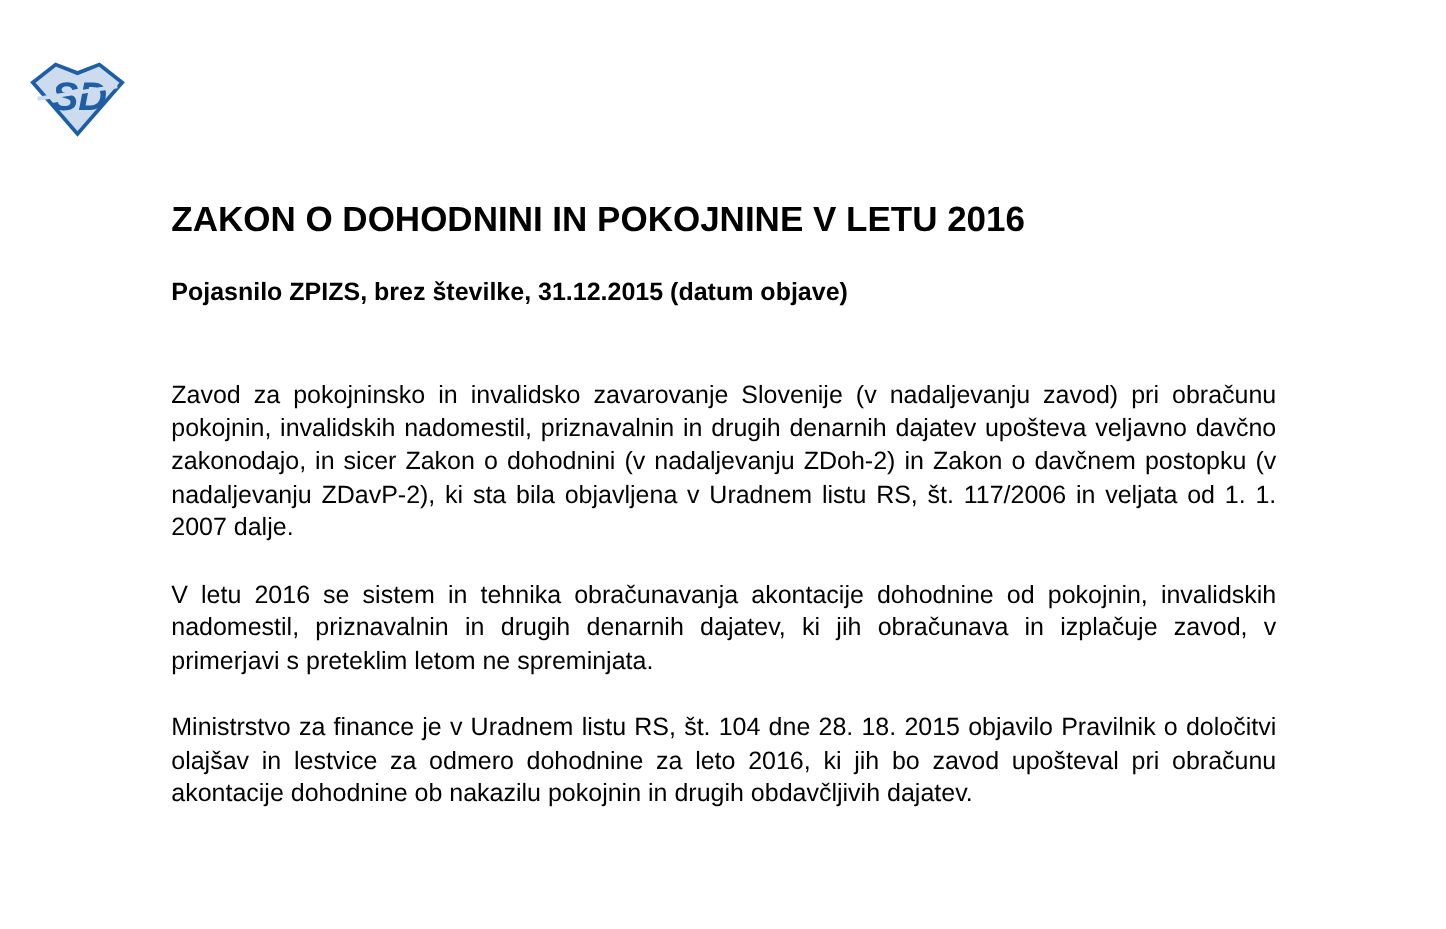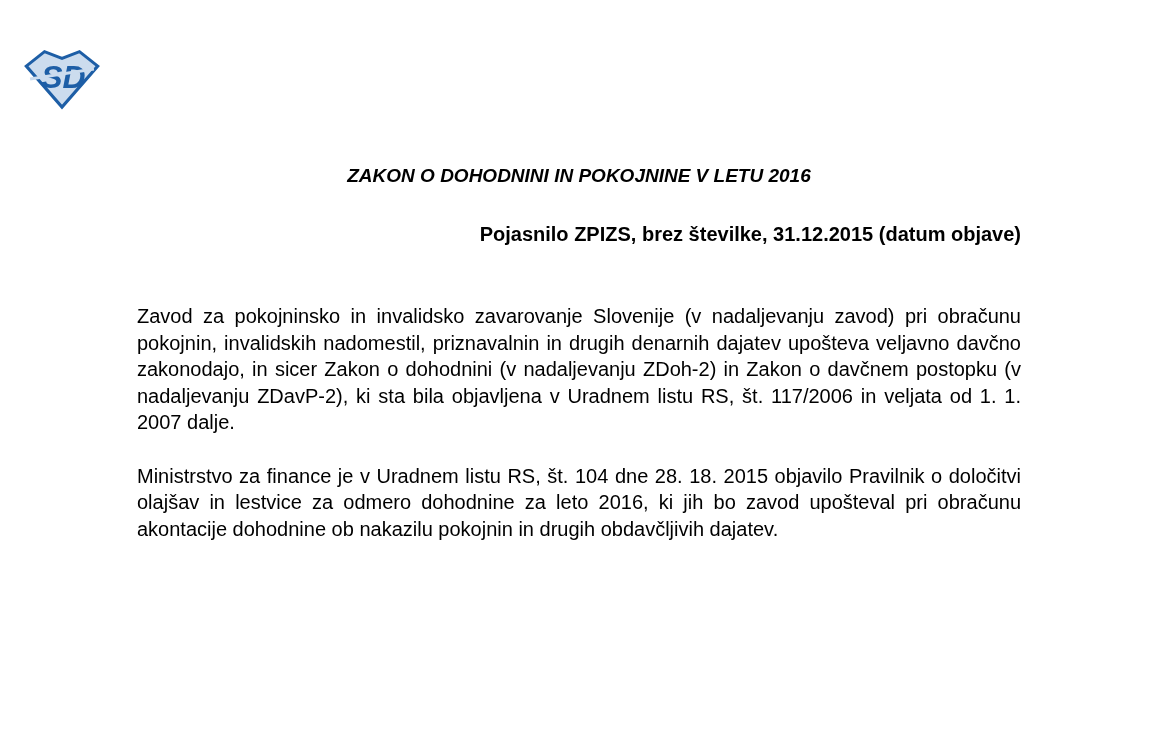--- a/index.html
+++ b/index.html
@@ -34,12 +34,11 @@
     top: 162px;
     width: 884px;
     margin: 0;
-    text-align: center;
-    font-size: 19px;
+    text-align: left;
+    font-size: 28px;
     line-height: 27px;
     font-weight: bold;
     white-space: nowrap;
-    font-style: italic;
   }
   .doc-subtitle {
     position: absolute;

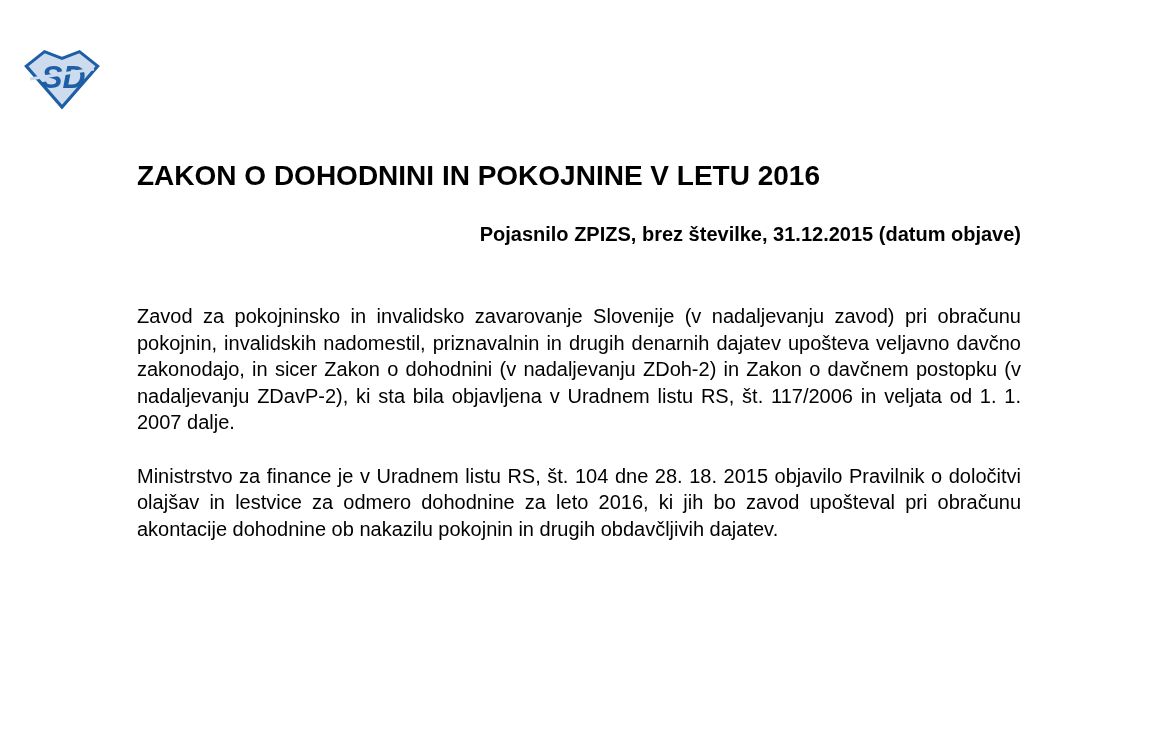--- a/index.html
+++ b/index.html
@@ -50,7 +50,6 @@
     line-height: 26px;
     font-weight: bold;
     white-space: nowrap;
-    text-align: right;
   }
   .doc-body {
     position: absolute;

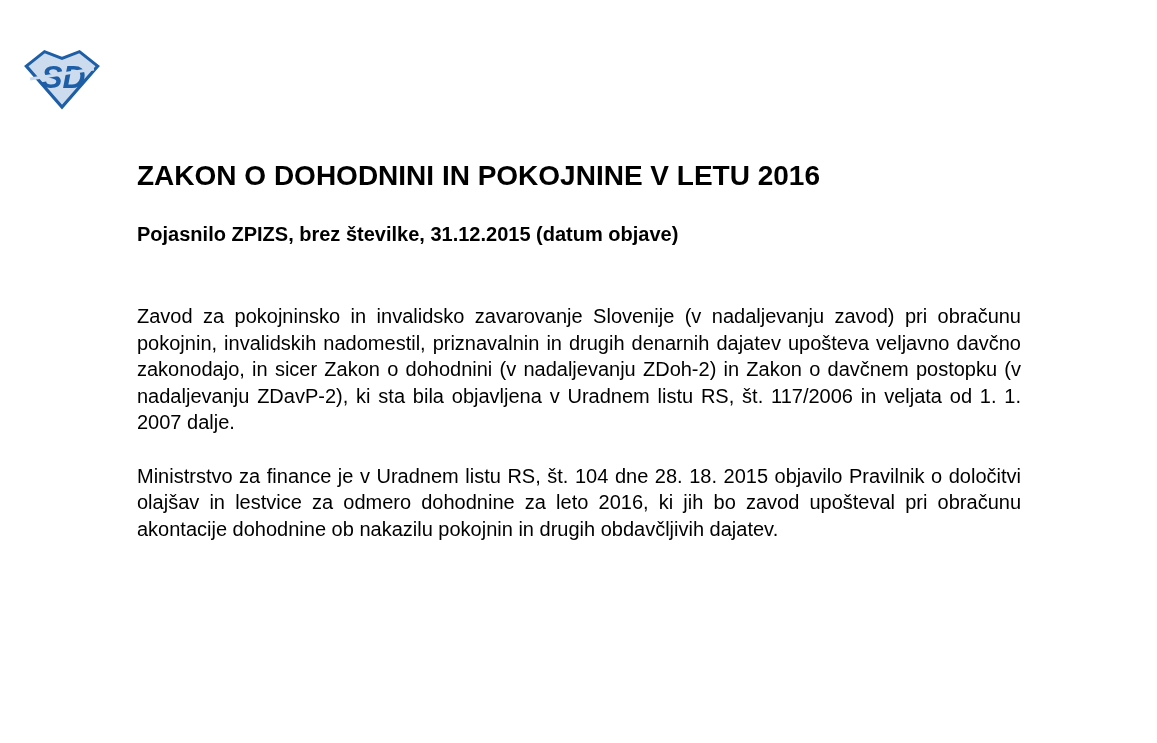--- a/index.html
+++ b/index.html
@@ -81,6 +81,7 @@
 
   <div class="doc-body">
     <p>Zavod za pokojninsko in invalidsko zavarovanje Slovenije (v nadaljevanju zavod) pri obračunu pokojnin, invalidskih nadomestil, priznavalnin in drugih denarnih dajatev upošteva veljavno davčno zakonodajo, in sicer Zakon o dohodnini (v nadaljevanju ZDoh-2) in Zakon o davčnem postopku (v nadaljevanju ZDavP-2), ki sta bila objavljena v Uradnem listu RS, št. 117/2006 in veljata od 1. 1. 2007 dalje.</p>
+    <p>V letu 2016 se sistem in tehnika obračunavanja akontacije dohodnine od pokojnin, invalidskih nadomestil, priznavalnin in drugih denarnih dajatev, ki jih obračunava in izplačuje zavod, v primerjavi s preteklim letom ne spreminjata.</p>
     <p>Ministrstvo za finance je v Uradnem listu RS, št. 104 dne 28. 18. 2015 objavilo Pravilnik o določitvi olajšav in lestvice za odmero dohodnine za leto 2016, ki jih bo zavod upošteval pri obračunu akontacije dohodnine ob nakazilu pokojnin in drugih obdavčljivih dajatev.</p>
   </div>
 

